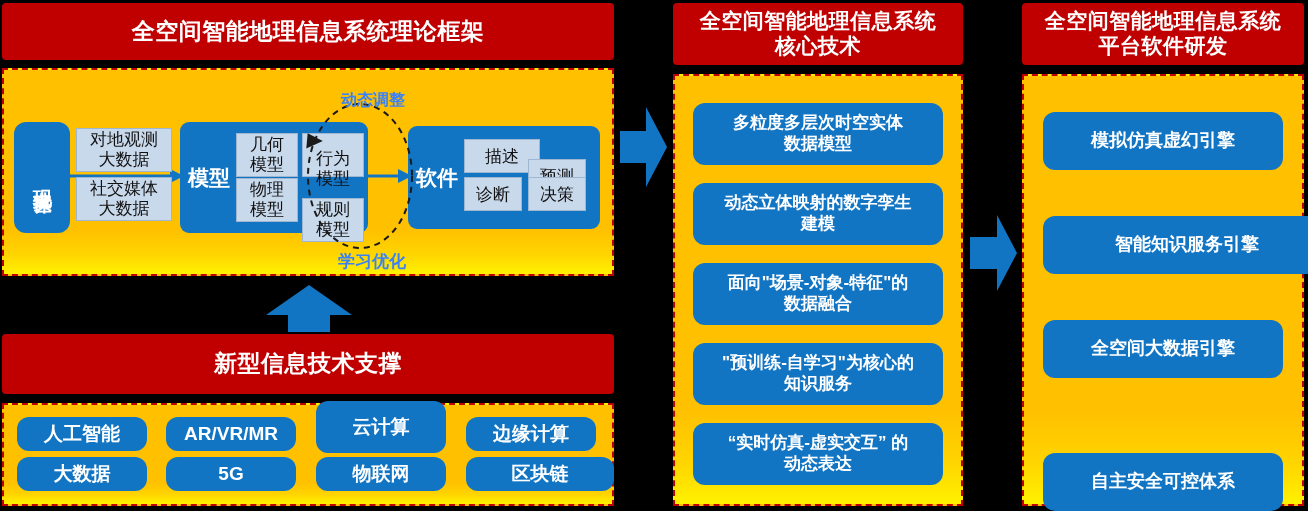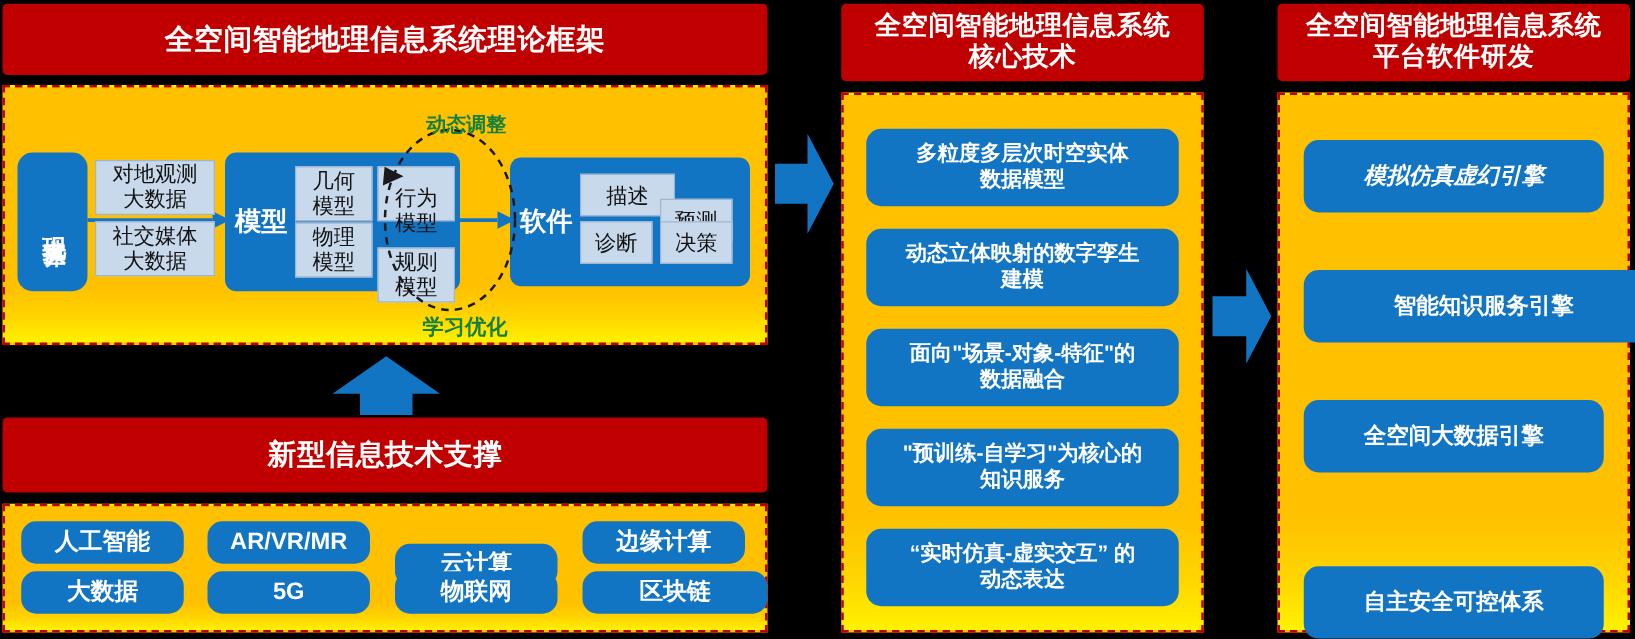--- a/index.html
+++ b/index.html
@@ -39,7 +39,7 @@
     line-height:1.0;box-sizing:border-box;
     border:1px solid #9FB6D0;
   }
-  .lbl{position:absolute;font-weight:bold;color:#15803d;white-space:nowrap;}
+  .lbl{position:absolute;font-weight:bold;color:#3b82f6;white-space:nowrap;}
   .vtext{writing-mode:vertical-rl;text-orientation:upright;letter-spacing:2px;}
   svg{position:absolute;overflow:visible;}
 </style>

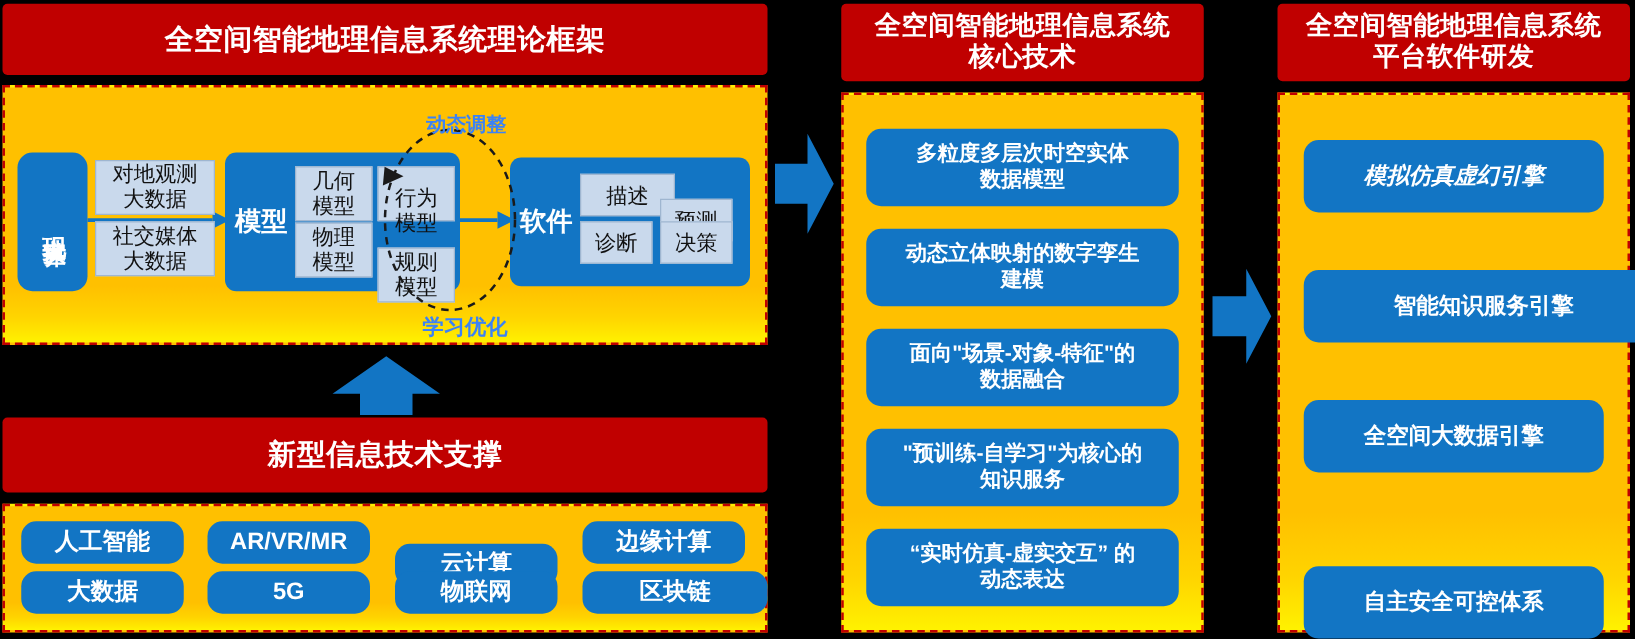--- a/index.html
+++ b/index.html
@@ -172,7 +172,7 @@
 
   <div class="panel" style="left:4px;top:74px;width:282px;height:432px;"></div>
 
-  <div class="chip" style="left:25px;top:112px;width:240px;height:58px;font-size:18px;font-style:italic;">模拟仿真虚幻引擎</div>
+  <div class="chip" style="left:25px;top:112px;width:240px;height:58px;font-size:18px;">模拟仿真虚幻引擎</div>
   <div class="chip" style="left:25px;top:216px;width:288px;height:58px;font-size:18px;">智能知识服务引擎</div>
   <div class="chip" style="left:25px;top:320px;width:240px;height:58px;font-size:18px;">全空间大数据引擎</div>
   <div class="chip" style="left:25px;top:424px;width:240px;height:58px;font-size:18px;margin-top:29px;">自主安全可控体系</div>

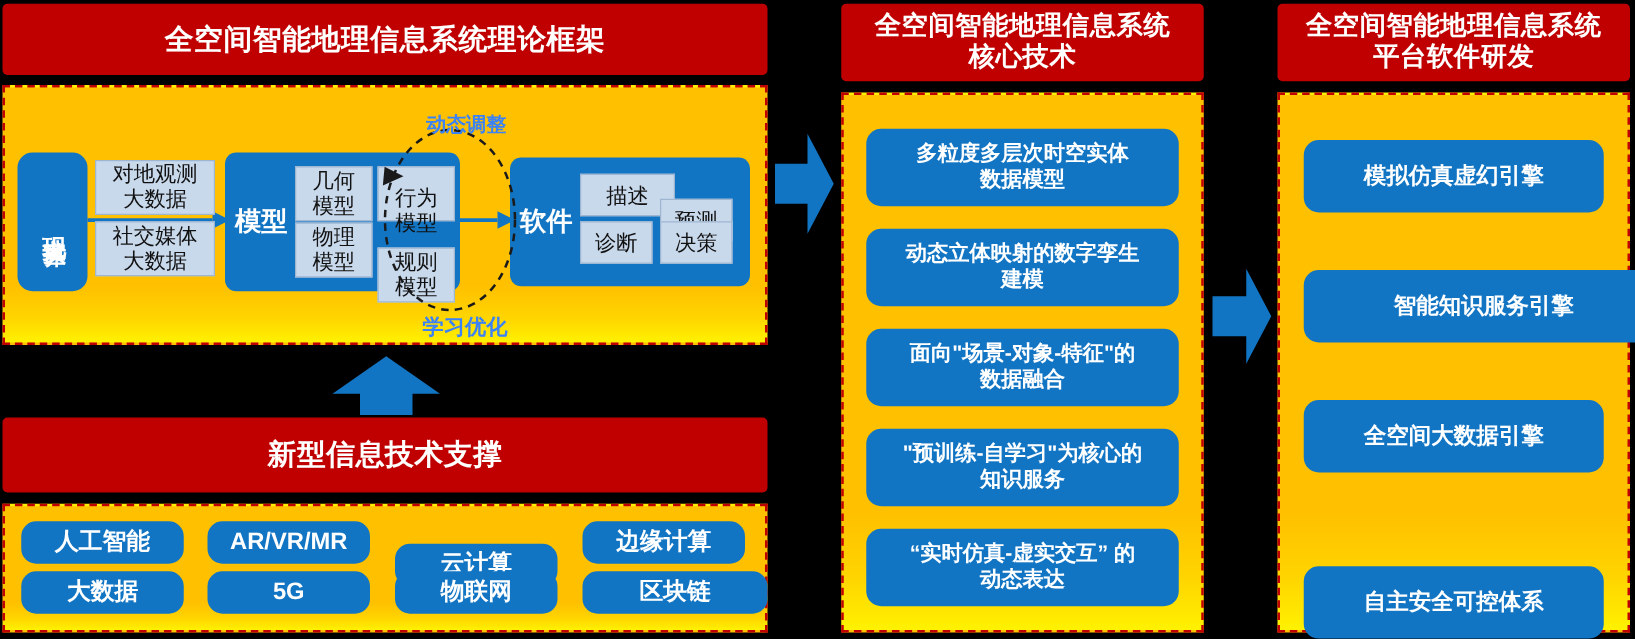--- a/index.html
+++ b/index.html
@@ -129,7 +129,7 @@
 
   <div class="chip" style="left:17px;top:417px;width:130px;height:34px;font-size:19px;">人工智能</div>
   <div class="chip" style="left:166px;top:417px;width:130px;height:34px;font-size:19px;">AR/VR/MR</div>
-  <div class="chip" style="left:316px;top:435px;width:130px;height:34px;font-size:19px;">云计算</div>
+  <div class="chip" style="left:316px;top:401px;width:130px;height:52px;font-size:19px;">云计算</div>
   <div class="chip" style="left:466px;top:417px;width:130px;height:34px;font-size:19px;">边缘计算</div>
 
   <div class="chip" style="left:17px;top:457px;width:130px;height:34px;font-size:19px;">大数据</div>

